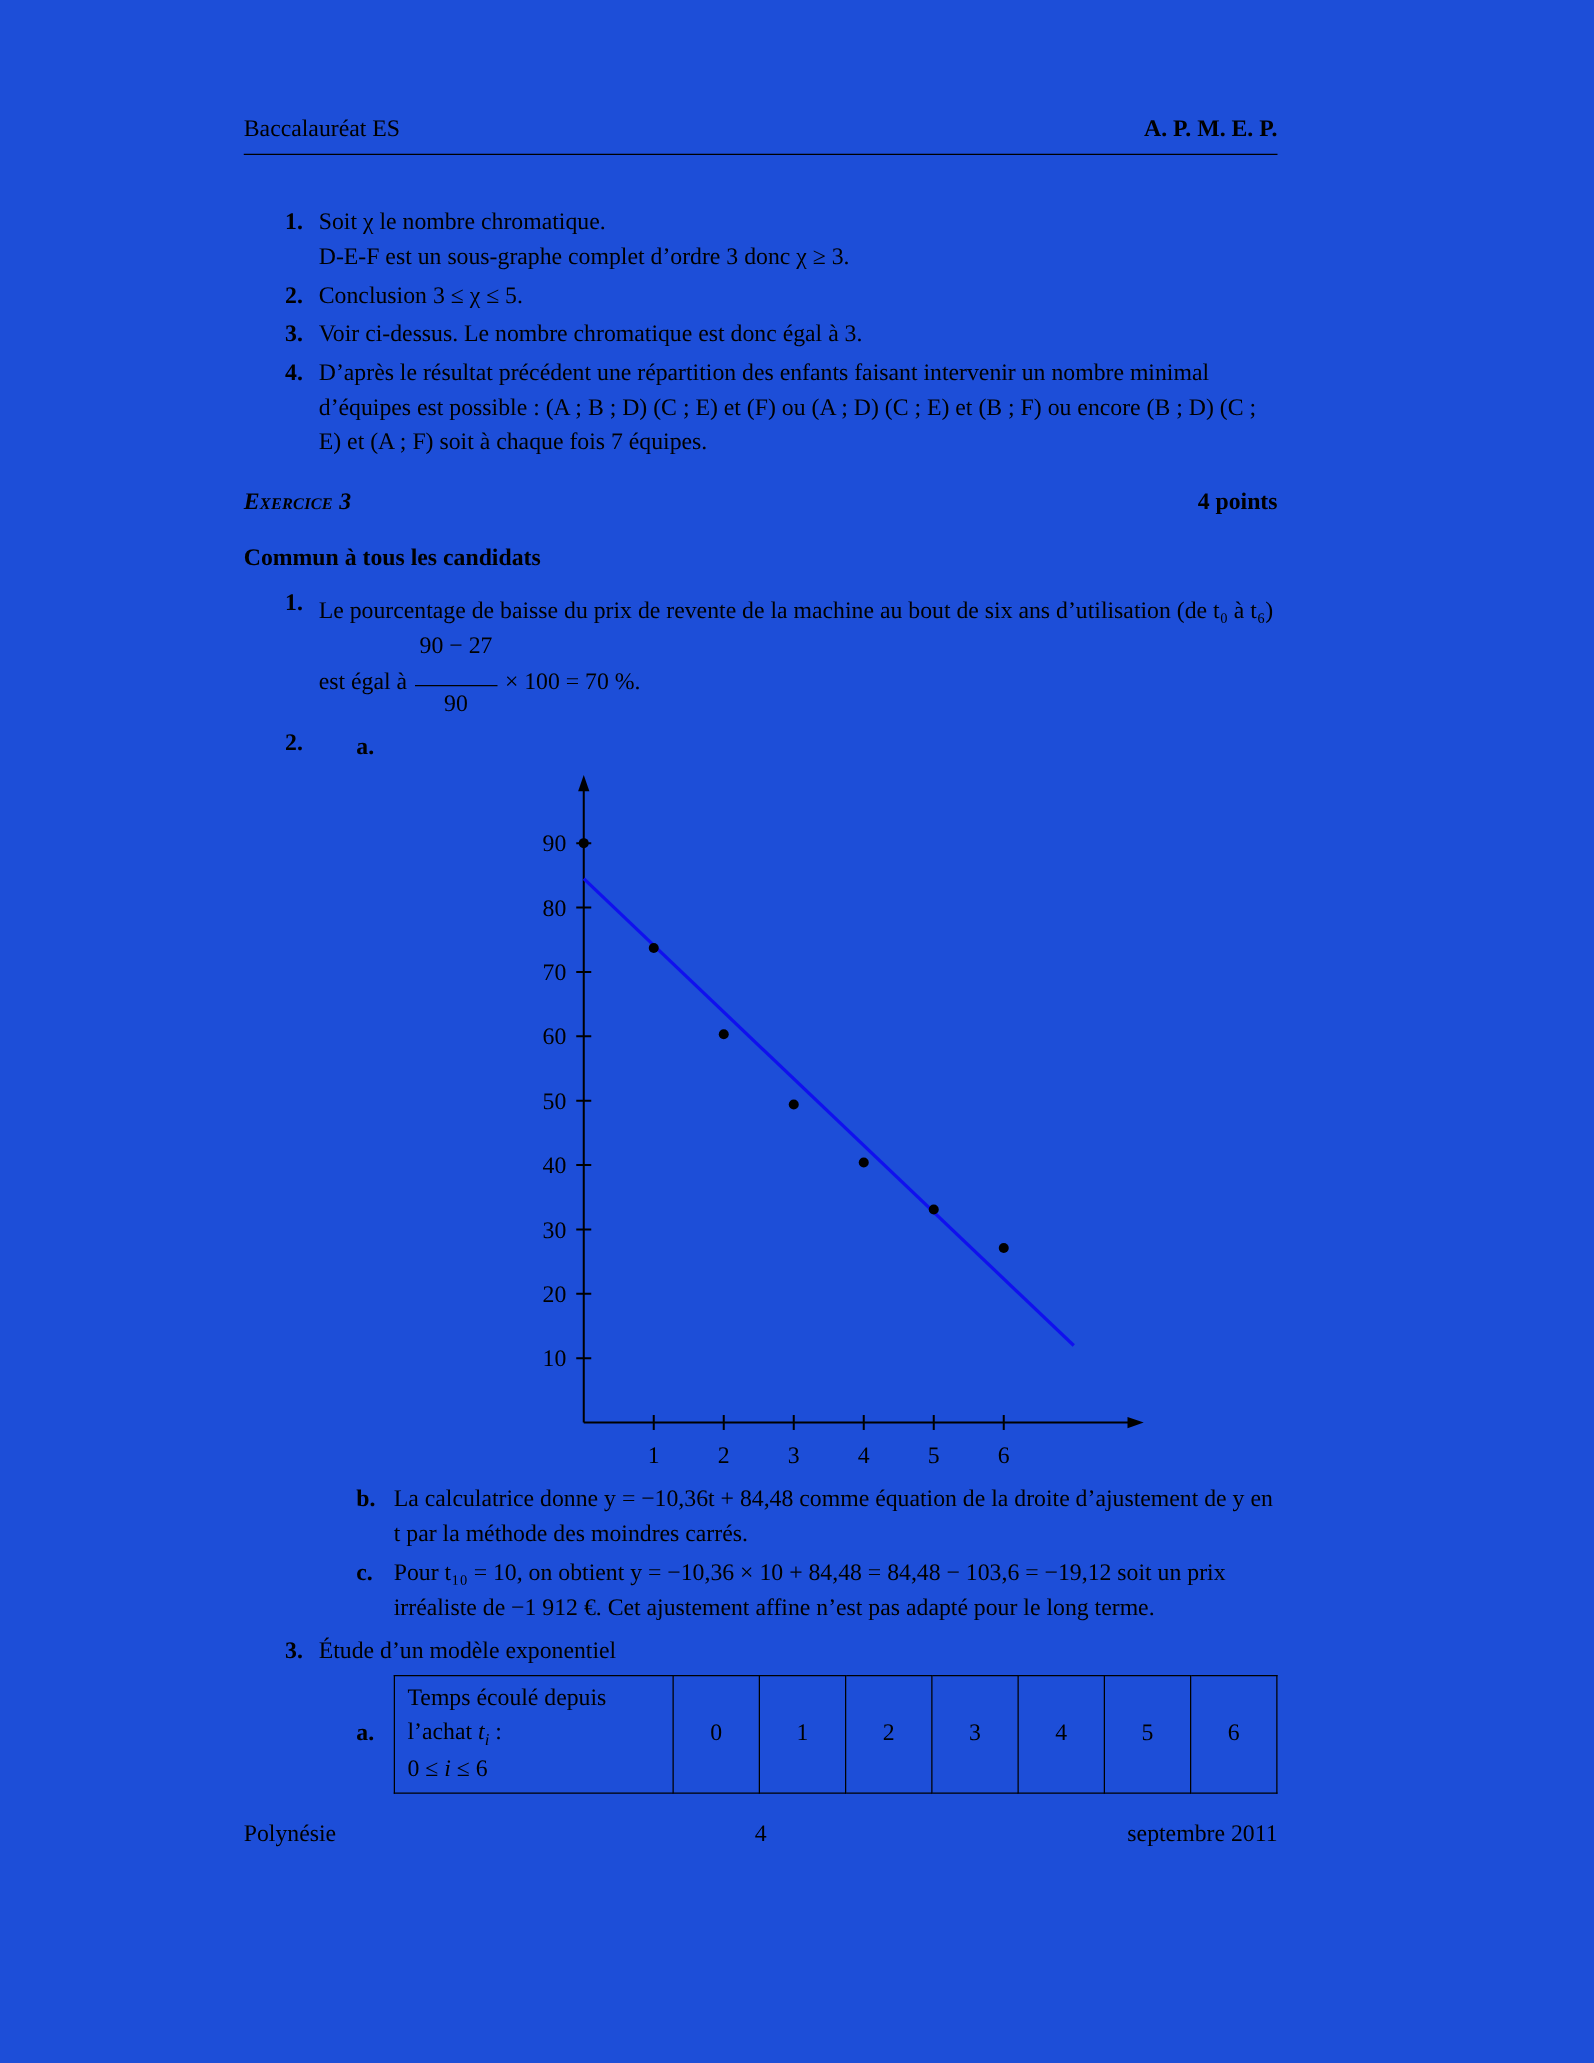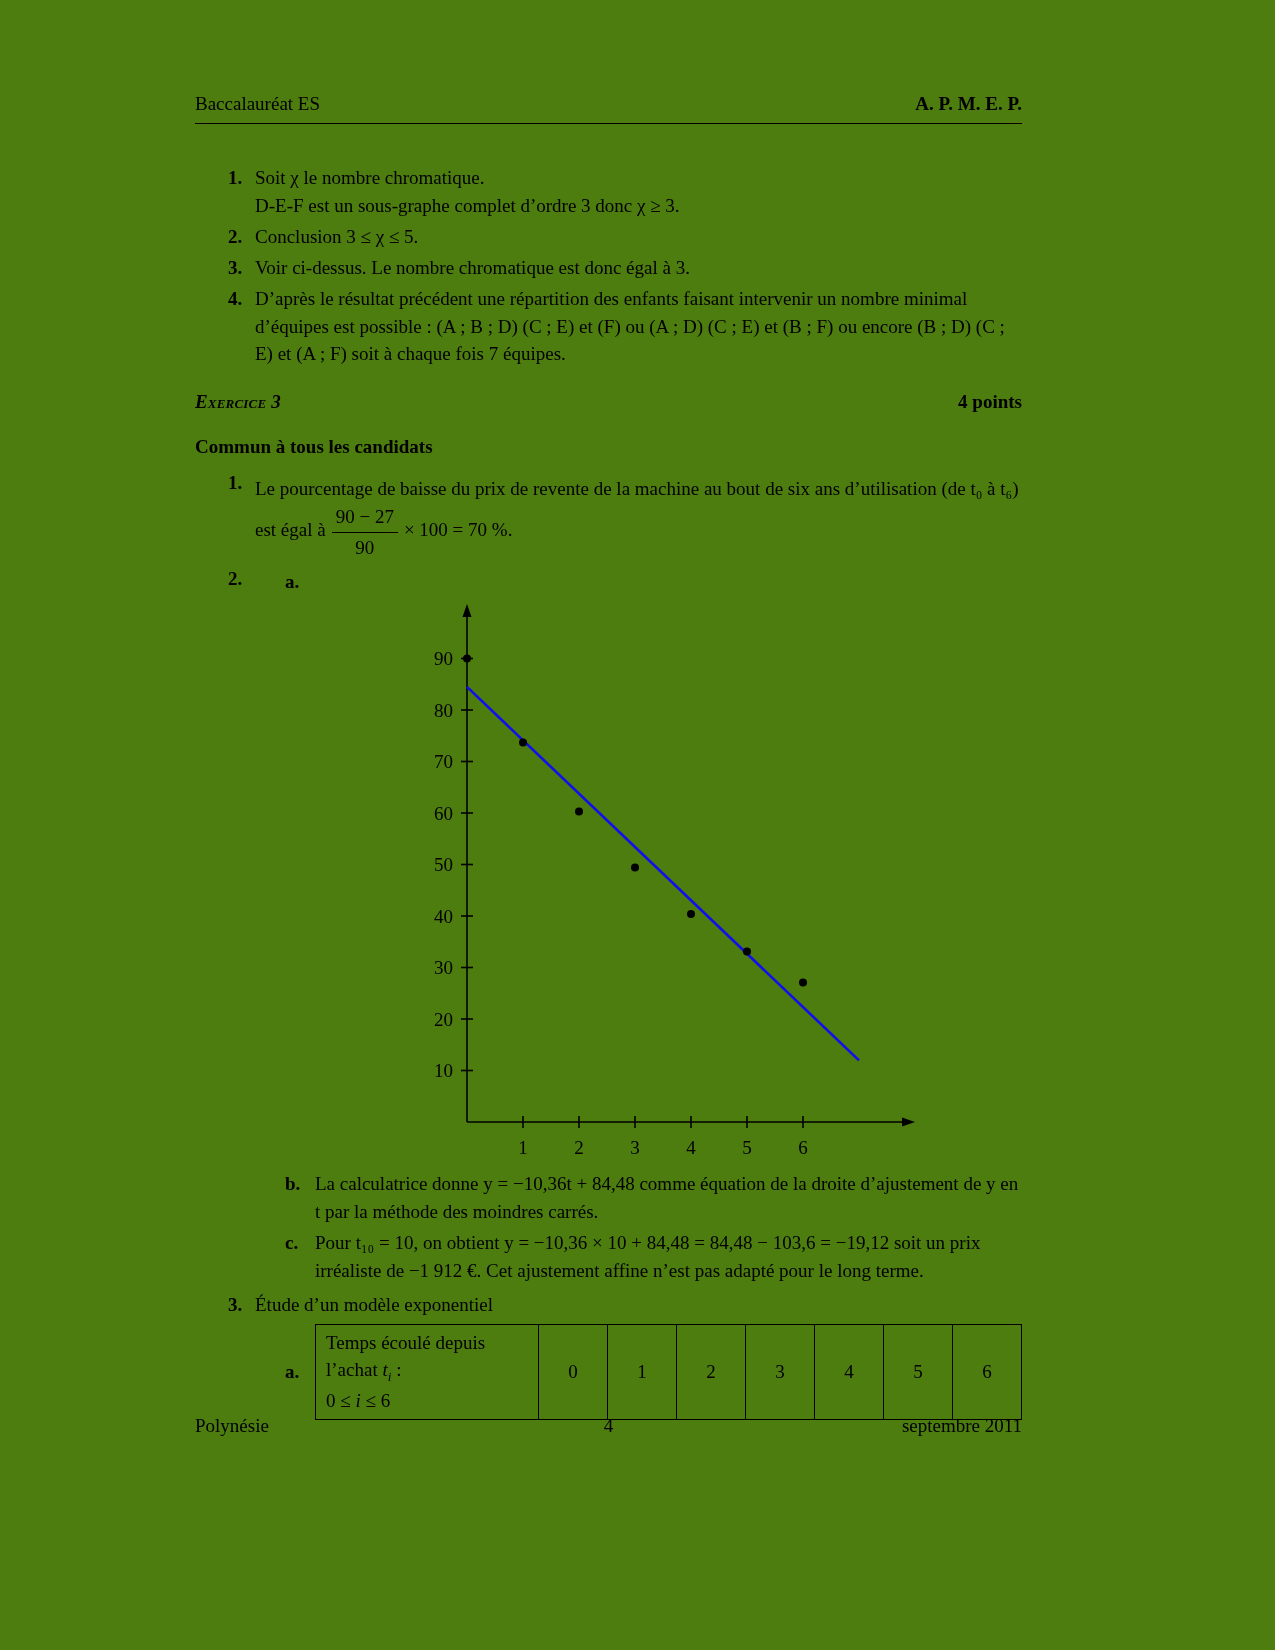--- a/index.html
+++ b/index.html
@@ -4,7 +4,7 @@
 <style>
   html,body{margin:0;padding:0;background:#ffffff;}
   .page{
-    position:relative;width:1275px;height:1650px;background:#4d7c0f;overflow:hidden;
+    position:relative;width:1275px;height:1650px;background:#1d4ed8;overflow:hidden;
     font-family:"Liberation Serif","DejaVu Serif",serif;font-size:19px;line-height:1.47;color:#000;
   }
   .b{font-weight:bold;}

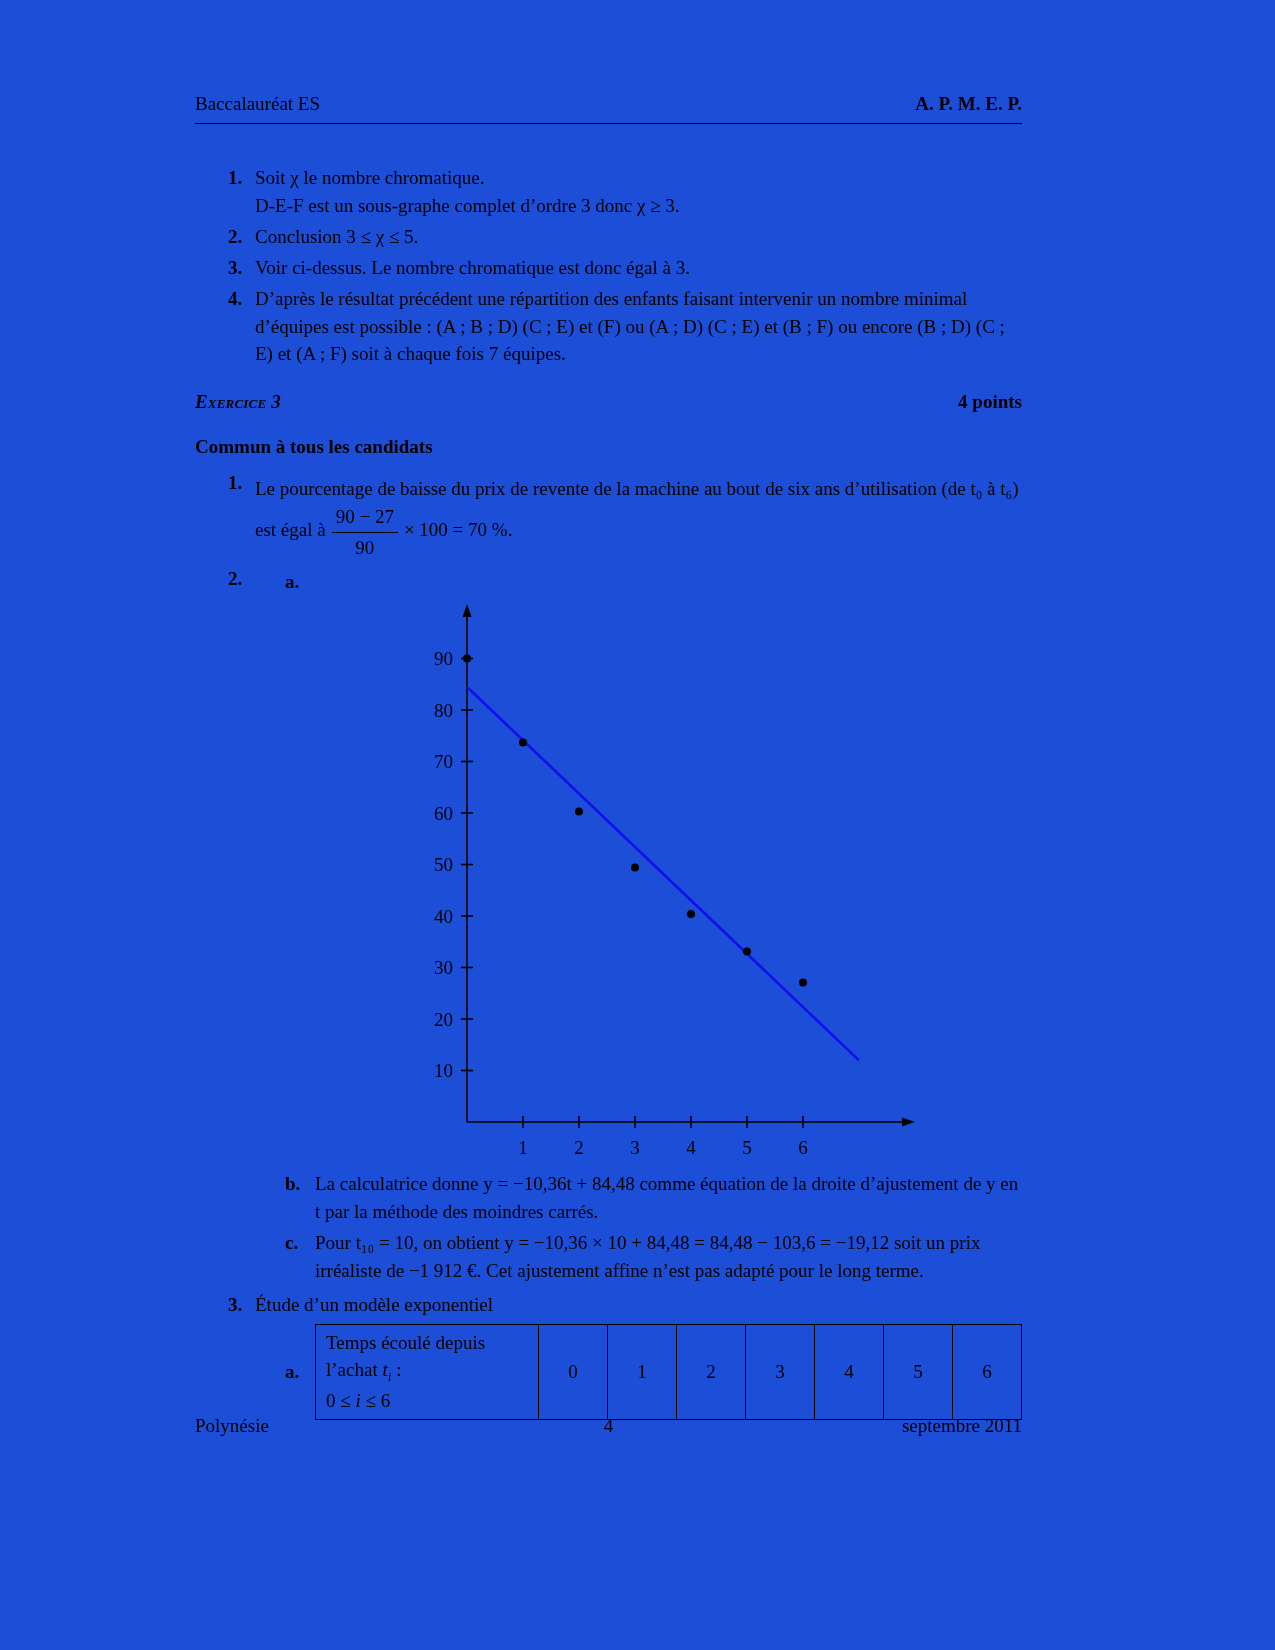--- a/index.html
+++ b/index.html
@@ -26,7 +26,7 @@
   .subtitle{margin-top:17px;}
   .fracline{margin-top:6px;}
   .frac{display:inline-block;vertical-align:-0.95em;text-align:center;margin:0 6px;}
-  .frac .fn{display:block;border-bottom:1.5px solid #000;padding:0 4px 1px 4px;text-align:center;}
+  .frac .fn{display:block;border-bottom:1.5px solid #000;padding:0 4px 17px 4px;text-align:center;}
   .frac .fd{display:block;padding-top:1px;}
   .chart-wrap{margin:6px 0 8px 160px;}
   .chart-wrap svg{display:block;}

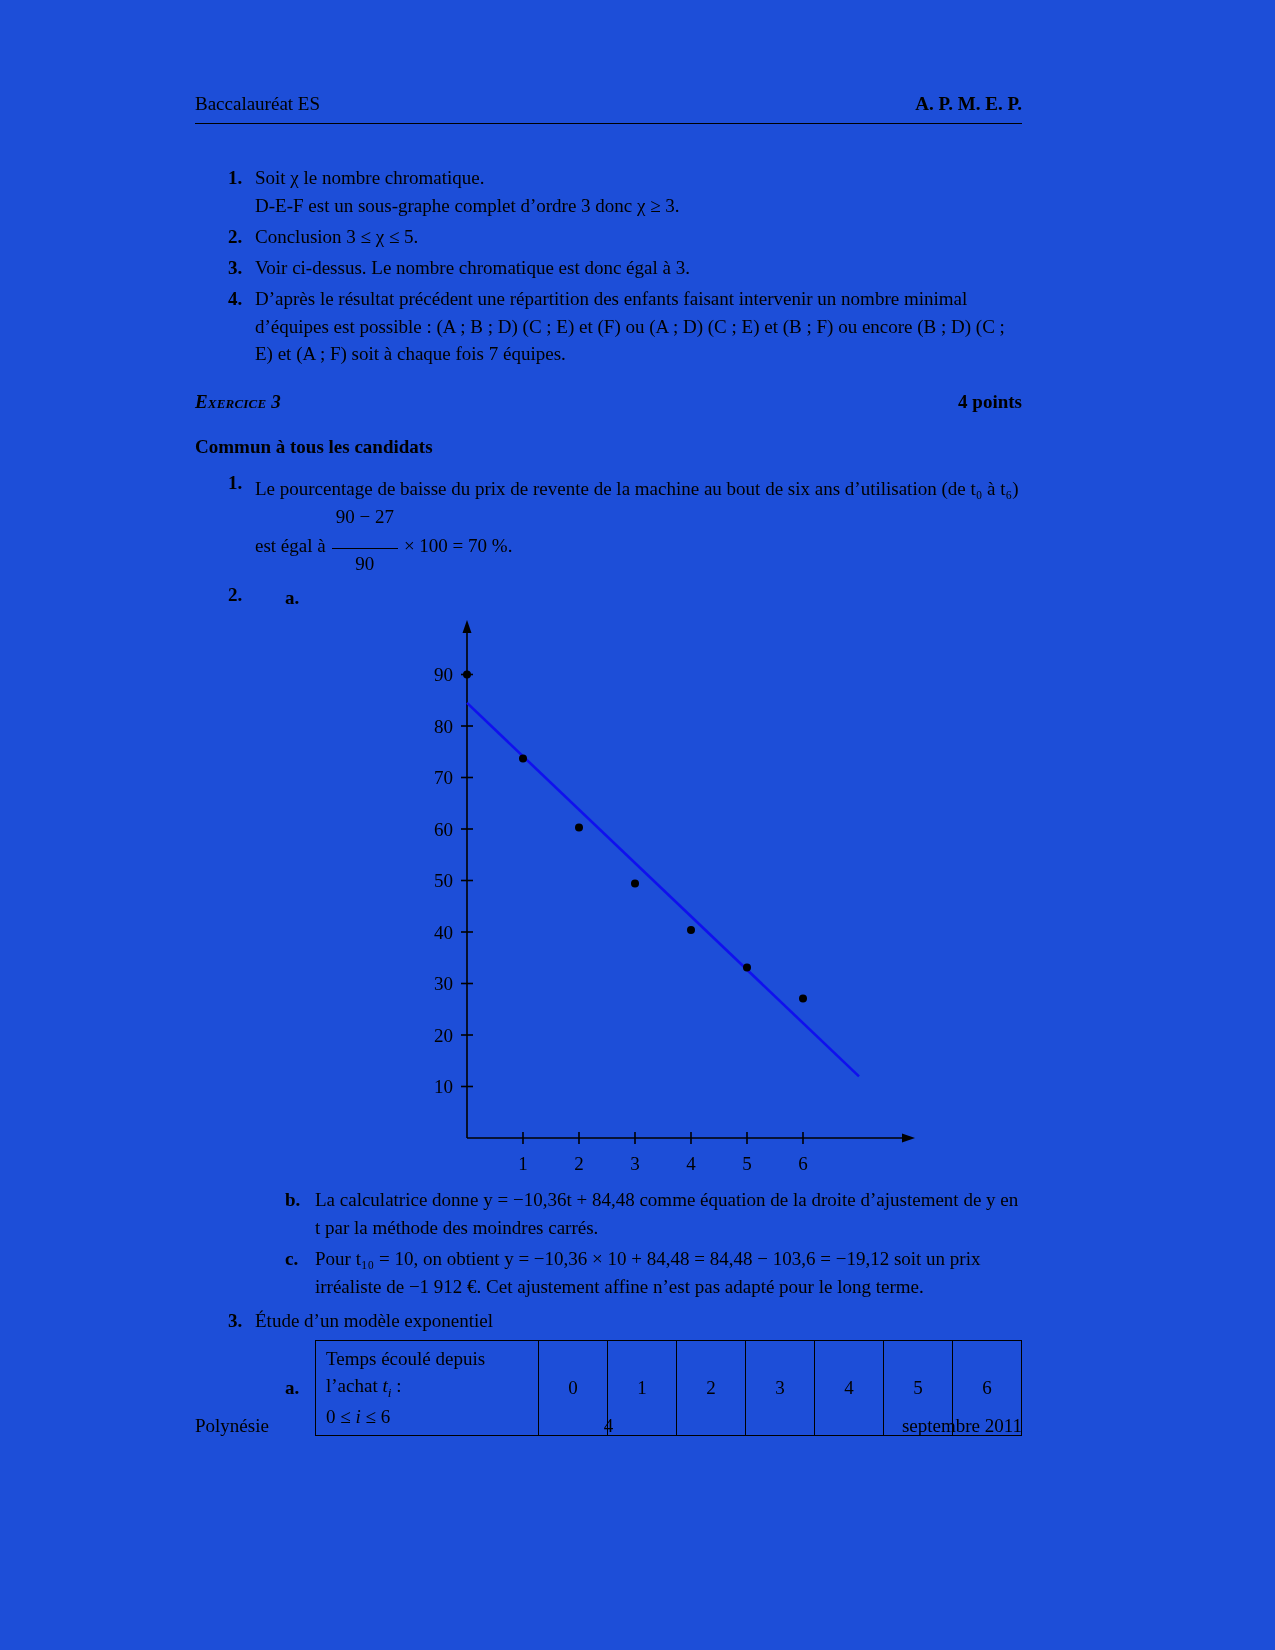--- a/index.html
+++ b/index.html
@@ -36,7 +36,7 @@
   table.dt td{border:1.5px solid #000;padding:4px 6px;text-align:center;min-width:56px;}
   table.dt td.lab{text-align:left;width:300px;padding:4px 10px;margin-top:22px;}
   sub{font-size:0.7em;}
-  .footer{position:absolute;left:195px;right:253px;top:1412px;display:flex;}
+  .footer{position:absolute;left:195px;right:253px;top:1454px;display:flex;}
   .footer>span{flex:1;}
   .footer .c{text-align:center;}
   .footer .r{text-align:right;}

